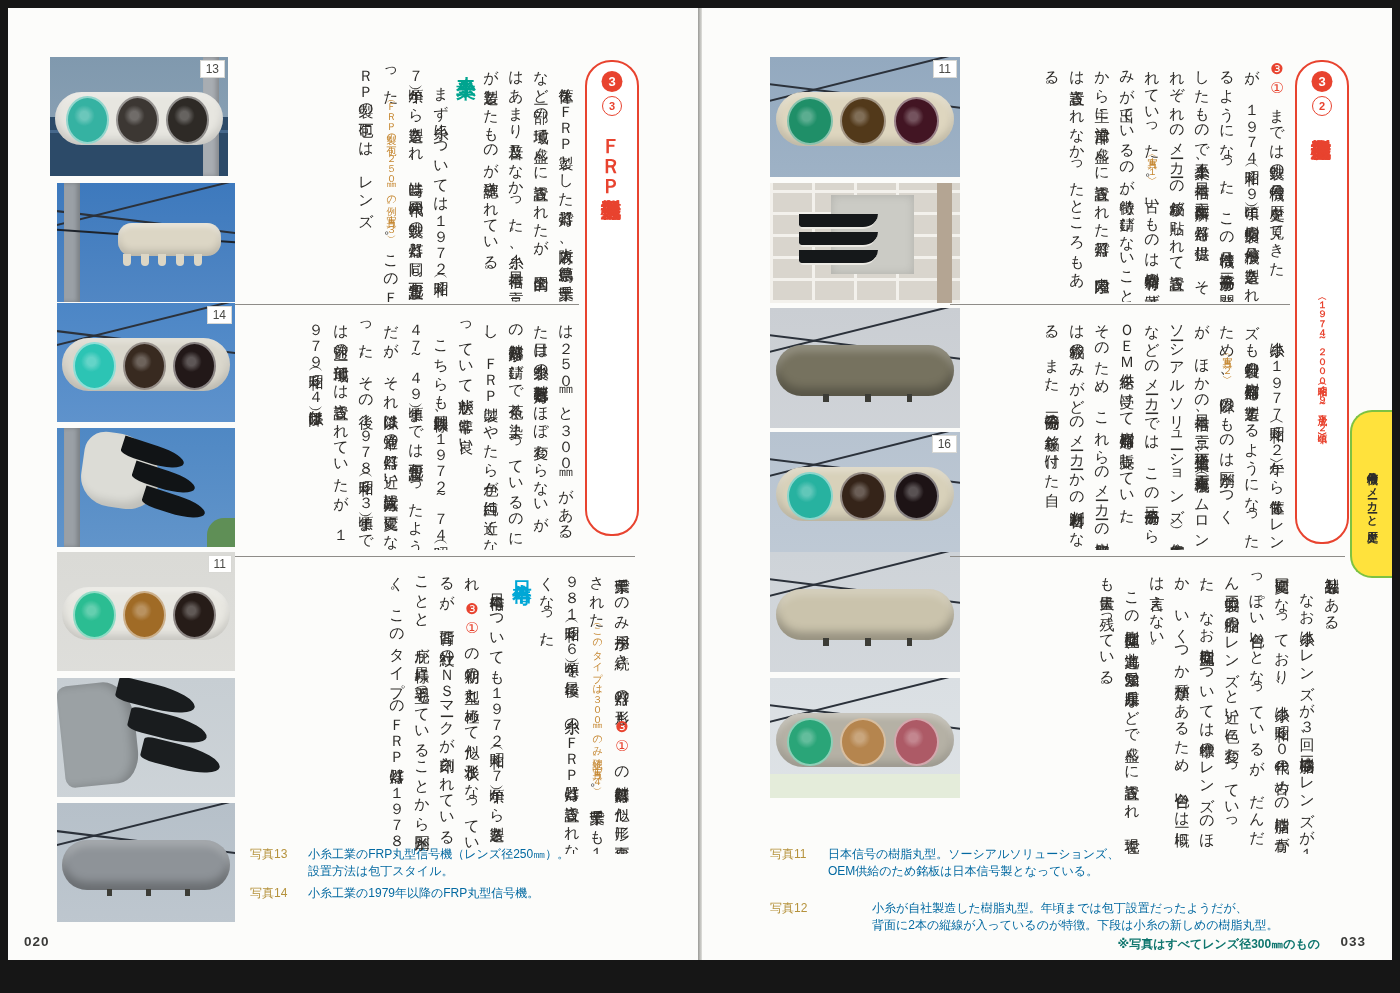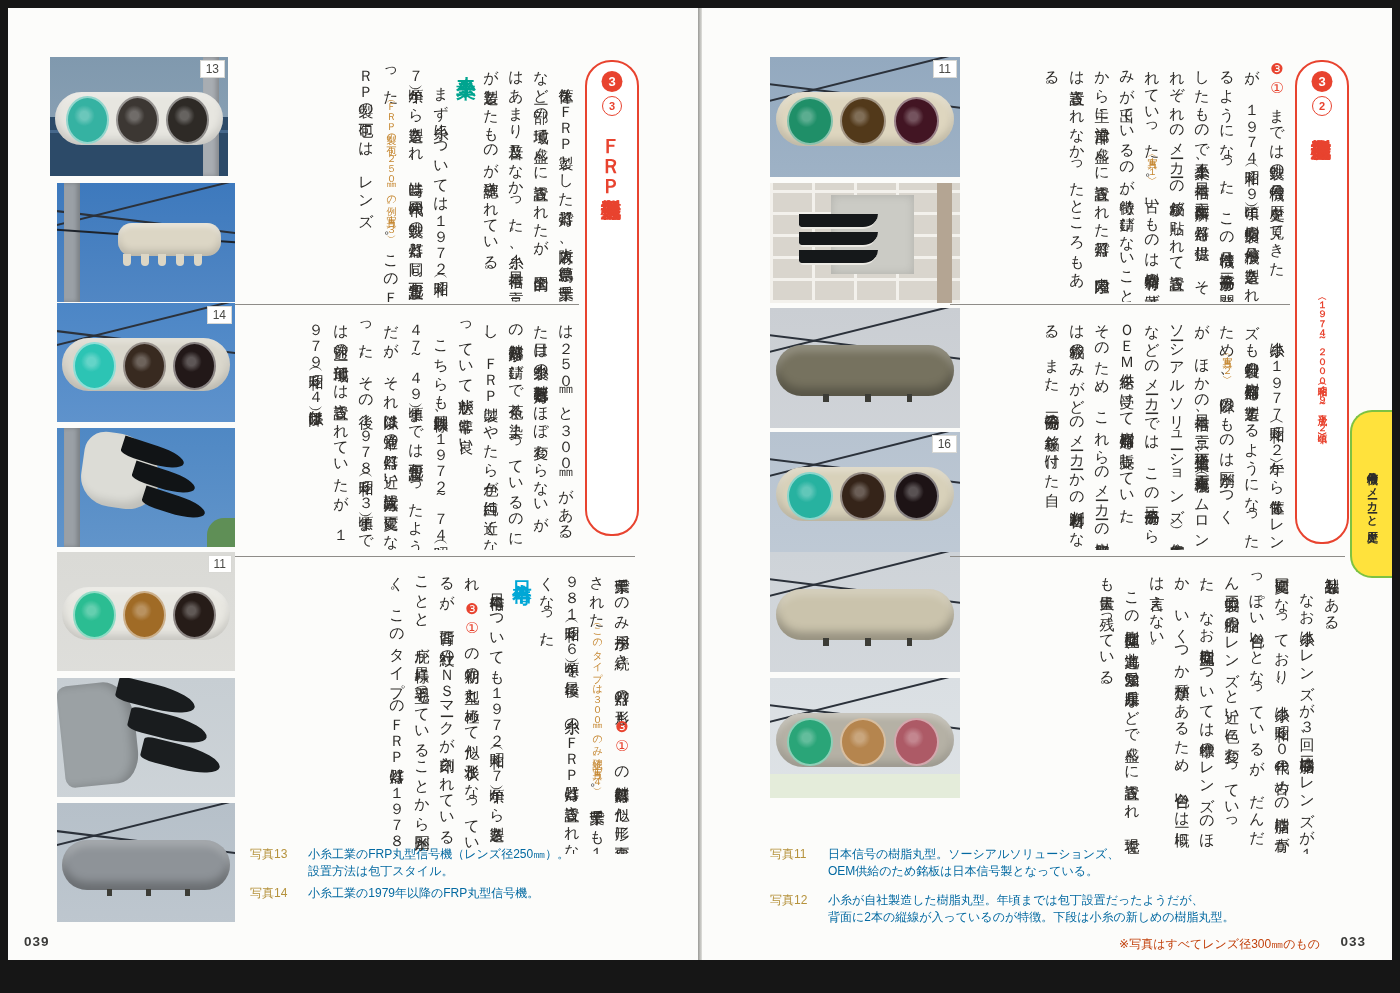--- a/index.html
+++ b/index.html
@@ -43,7 +43,7 @@
   
   .caps{position:absolute;font-size:12px;line-height:17px;}
   .cap-row{display:flex;margin-bottom:5px;}
-  .cap-row.gap{margin-top:12px;}
+  .cap-row.gap{margin-top:20px;gap:44px;}
   .cap-no{flex:0 0 58px;color:#b5923c;}
   .cap-text{color:#0369a1;white-space:pre-line;}
   

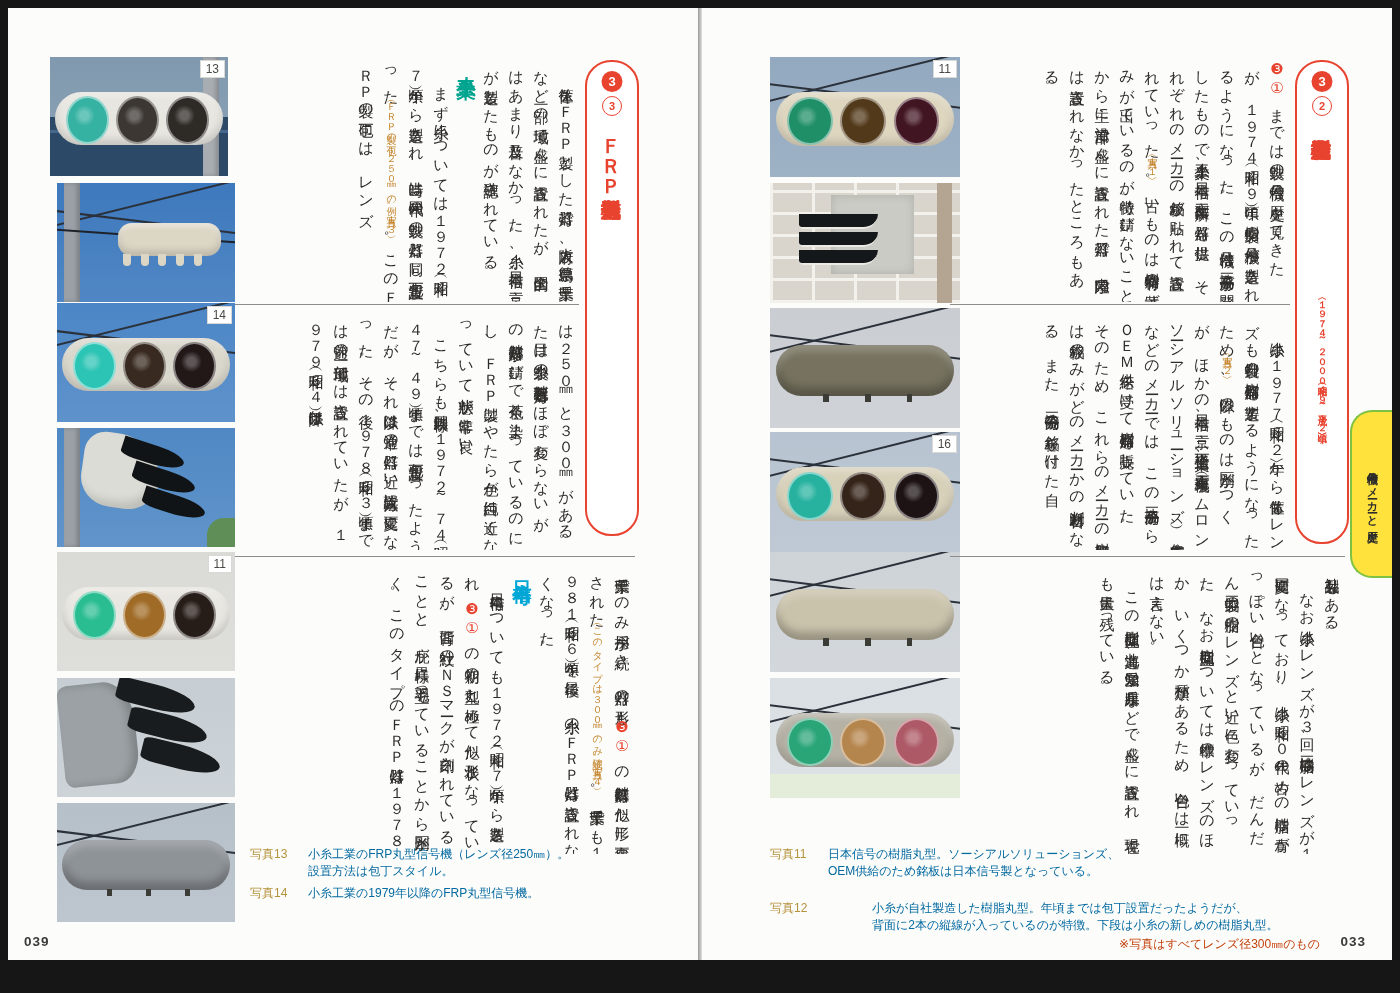--- a/index.html
+++ b/index.html
@@ -144,7 +144,7 @@
       </div>
     </div>
 
-    <div class="pnum pnum-left">039</div>
+    <div class="pnum pnum-left">020</div>
   </div>
 
   <div class="page page-right">

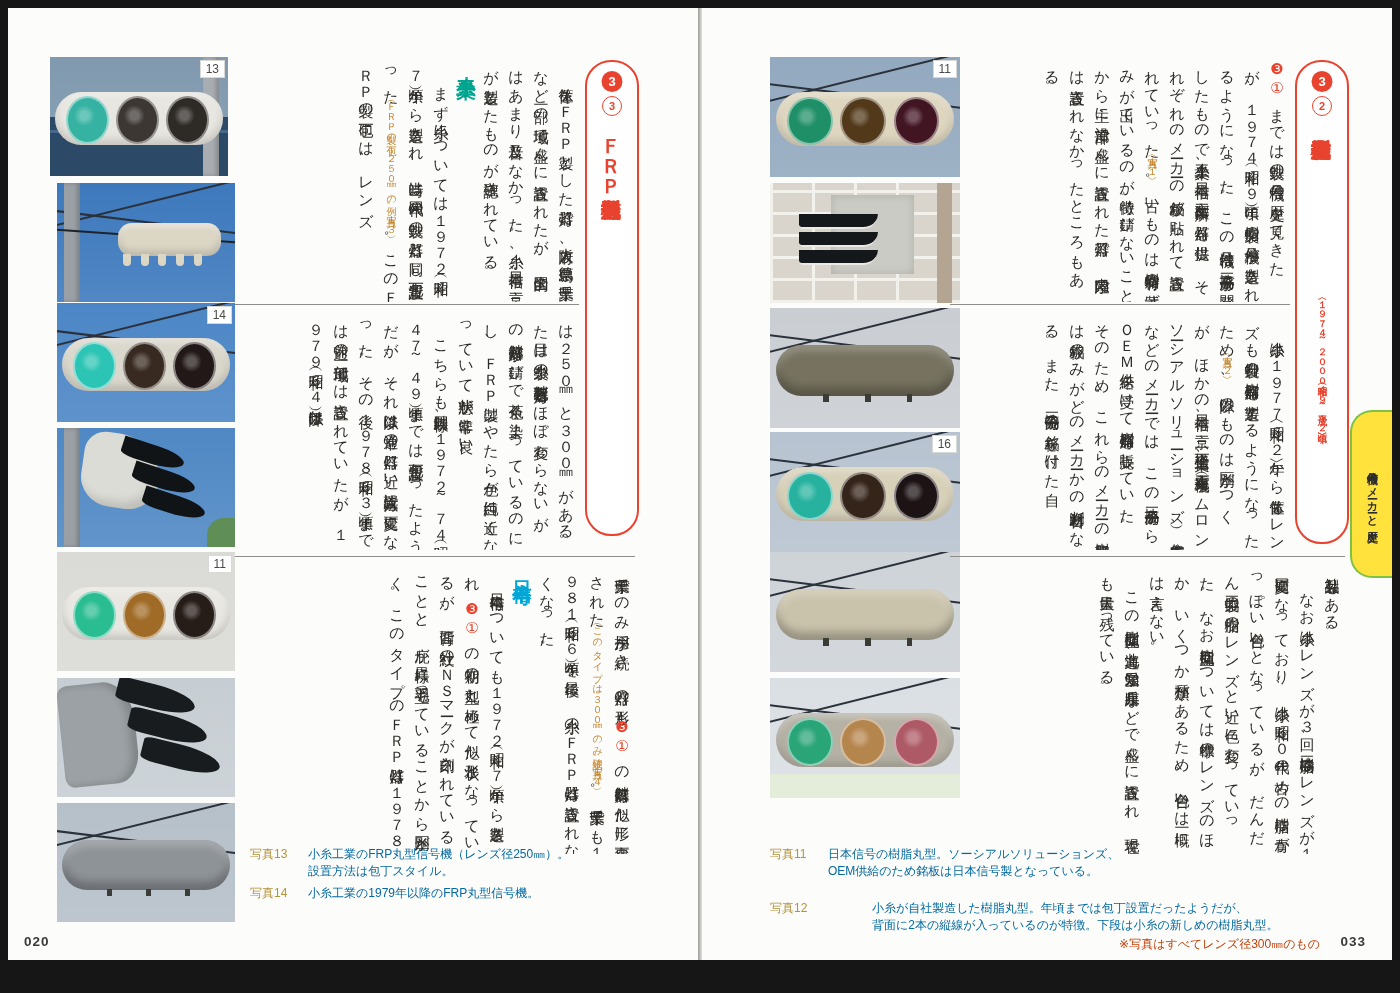--- a/index.html
+++ b/index.html
@@ -50,7 +50,7 @@
   .pnum{position:absolute;top:926px;font-size:13.5px;font-weight:bold;color:#3a3a38;letter-spacing:1px;}
   .pnum-left{left:16px;}
   .pnum-right{right:26px;}
-  .note{position:absolute;top:928px;right:72px;font-size:12px;color:#c2410c;}
+  .note{position:absolute;top:928px;right:72px;font-size:12px;color:#0f766e;font-weight:bold;}
 </style>
 </head>
 <body>

